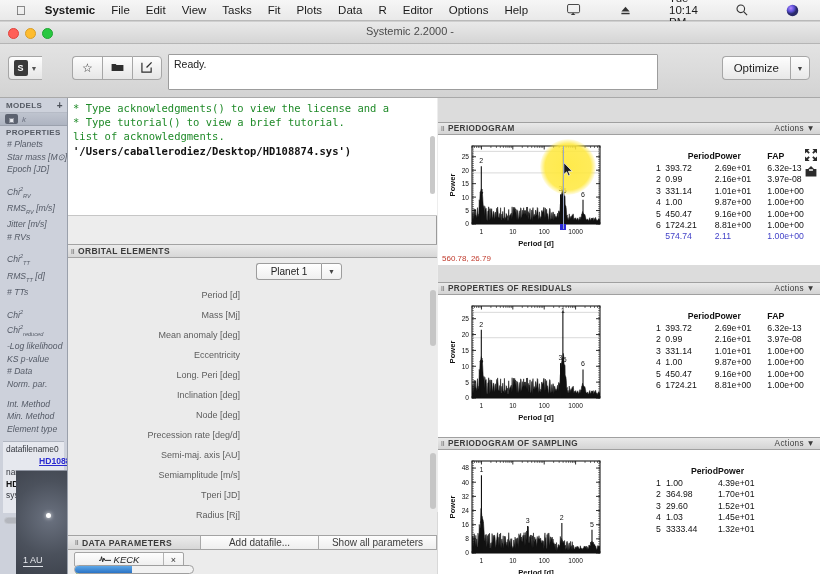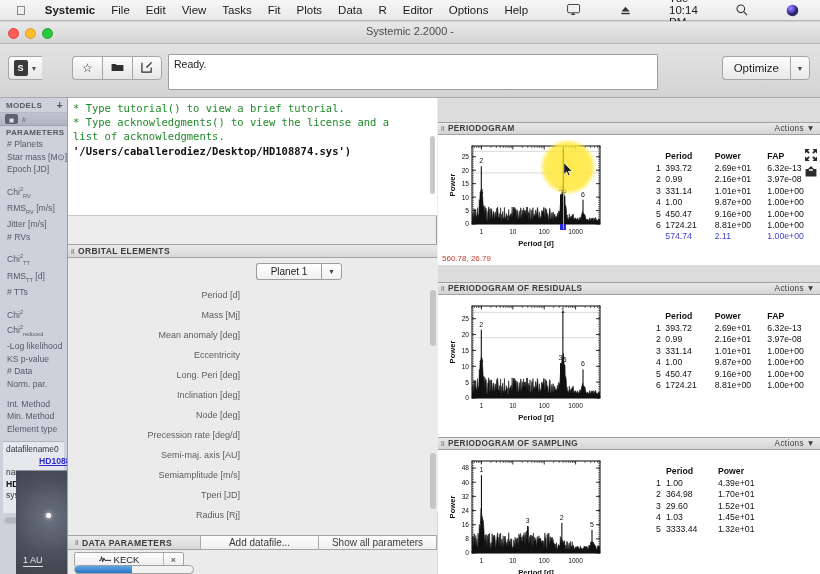--- a/index.html
+++ b/index.html
@@ -521,8 +521,8 @@
 
       <div id="console">
         <div id="console-lines">
+            <div class="green">* Type acknowledgments() to view the license and a</div>
             <div class="green">* Type tutorial() to view a brief tutorial.</div>
-            <div class="green">* Type acknowledgments() to view the license and a</div>
             <div class="green">list of acknowledgments.</div>
             <div class="prompt">'/Users/caballerodiez/Desktop/HD108874.sys')</div>
           </div>

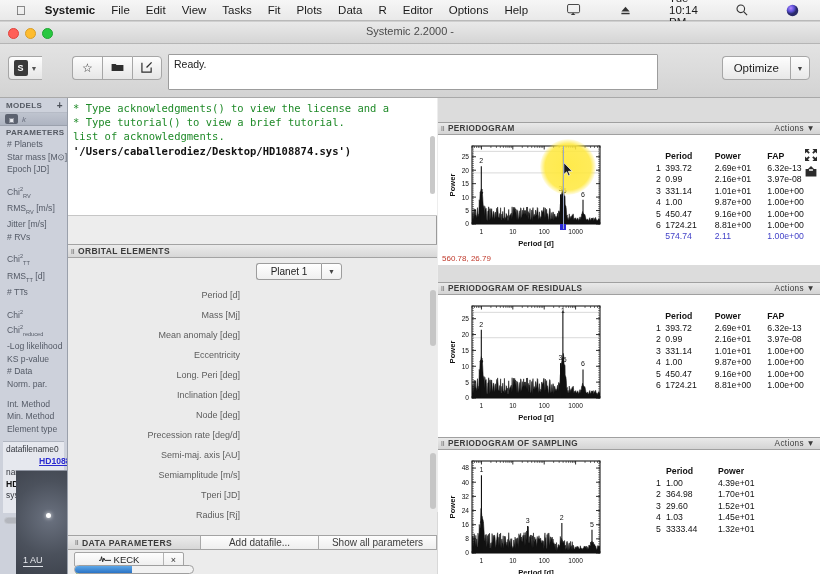--- a/index.html
+++ b/index.html
@@ -471,7 +471,7 @@
         <span class="sb-model-k">k</span>
       </div>
       <div class="sb-head" style="padding-bottom:0">
-        <span>PARAMETERS</span>
+        <span>PROPERTIES</span>
       </div>
       <div class="sb-list" id="prop-list">
           <div class="sb-item"># Planets</div>

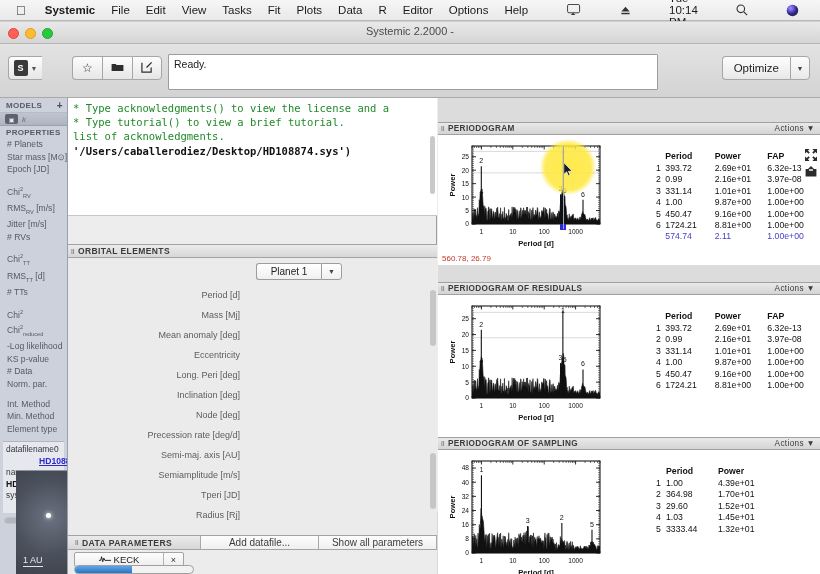--- a/index.html
+++ b/index.html
@@ -123,7 +123,7 @@
     color: #e7e9ee; font-size: 6px;
   }
   .sb-model-k { font-size: 8px; color: #6b7180; font-style: italic; }
-  .sb-list { padding: 1px 0 0 7px; }
+  .sb-list { padding: 1px 0 0 7px; font-style: italic; }
   .sb-item { line-height: 12.6px; white-space: nowrap; font-size: 8.6px; }
   .sb-item sub { font-size: 5.6px; }
   .sb-item sup { font-size: 5.6px; }

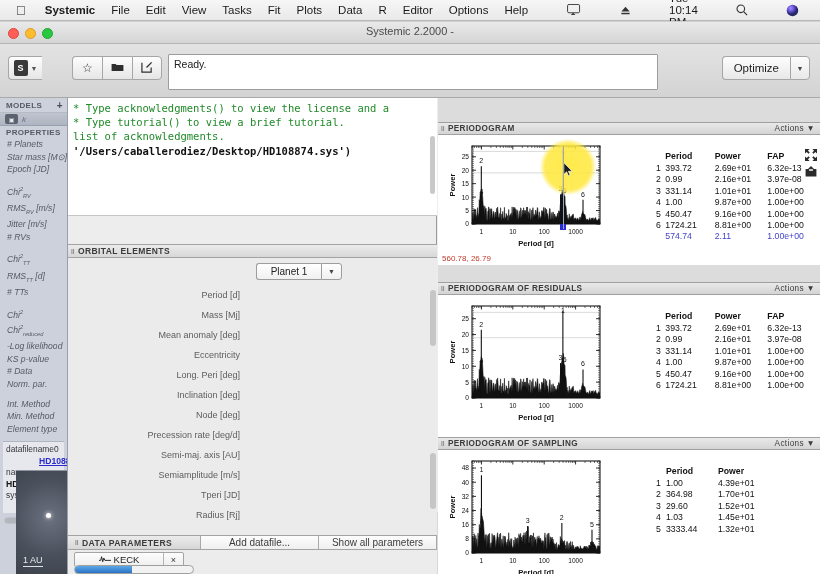--- a/index.html
+++ b/index.html
@@ -318,7 +318,7 @@
   .pg-table td.pow { width: 55px; }
   .pg-table tr.sel td { color: #4242c8; }
   .pg-table th.c-idx { width: 10px; }
-  .pg-table th.c-per { width: 52px; }
+  .pg-table th.c-per { width: 52px; text-align: right; }
   .pg-table th.c-pow { width: 55px; }
 
   .pg-icons { position: absolute; right: 3px; display: flex; flex-direction: column; gap: 3px; align-items: center; }

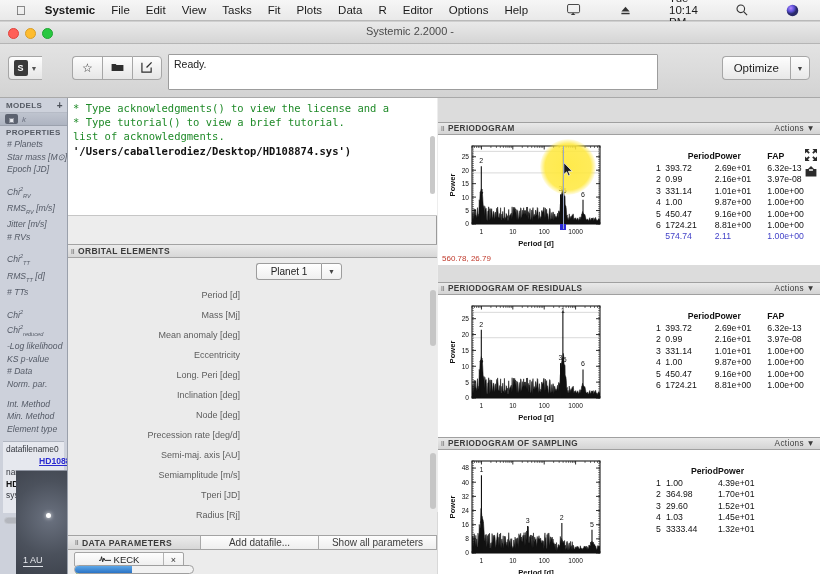--- a/index.html
+++ b/index.html
@@ -911,7 +911,7 @@
         <div class="pg-panel" style="top: 184px;">
           <div class="pg-head">
             <span class="grip">‖</span>
-            <span>PERIODOGRAM OF RESIDUALS</span>
+            <span>PROPERTIES OF RESIDUALS</span>
             <span class="actions">Actions ▼</span>
           </div>
           <div class="pg-body" style="height: 148px;">

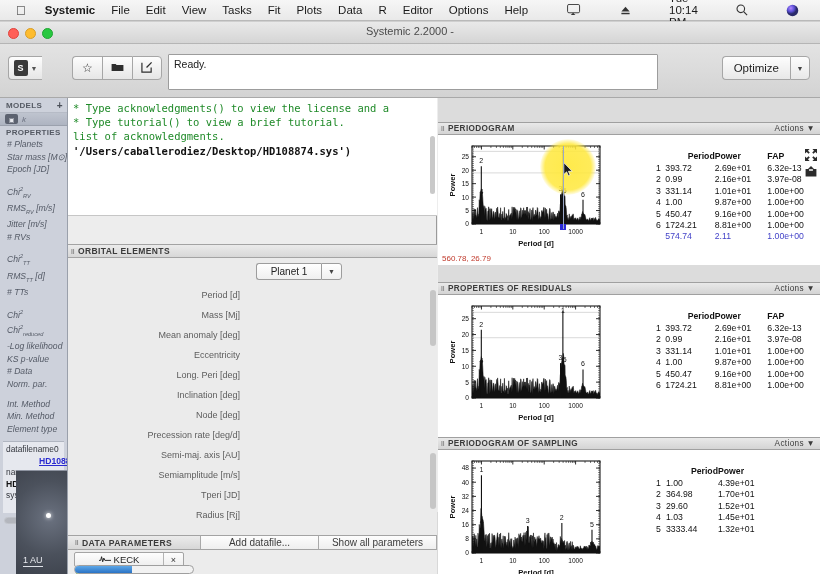--- a/index.html
+++ b/index.html
@@ -251,7 +251,7 @@
   }
   #keck-chip .nm {
     flex: 1 1 auto; display: flex; align-items: center; justify-content: center; gap: 3px;
-    font-size: 9.5px; color: #222;
+    font-size: 9.5px; color: #222; font-style: italic;
   }
   #keck-chip .x {
     width: 20px; border-left: 1px solid #b4b4b4;

